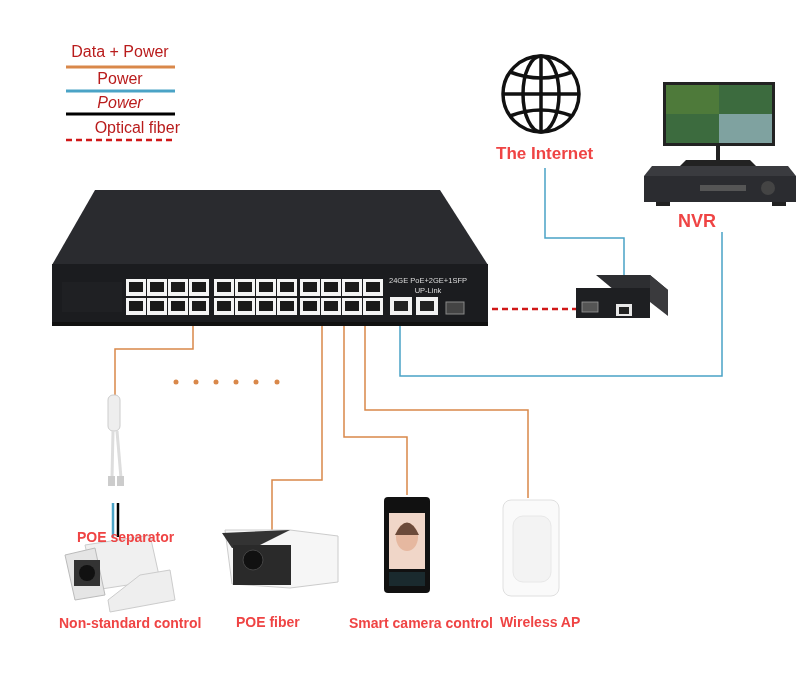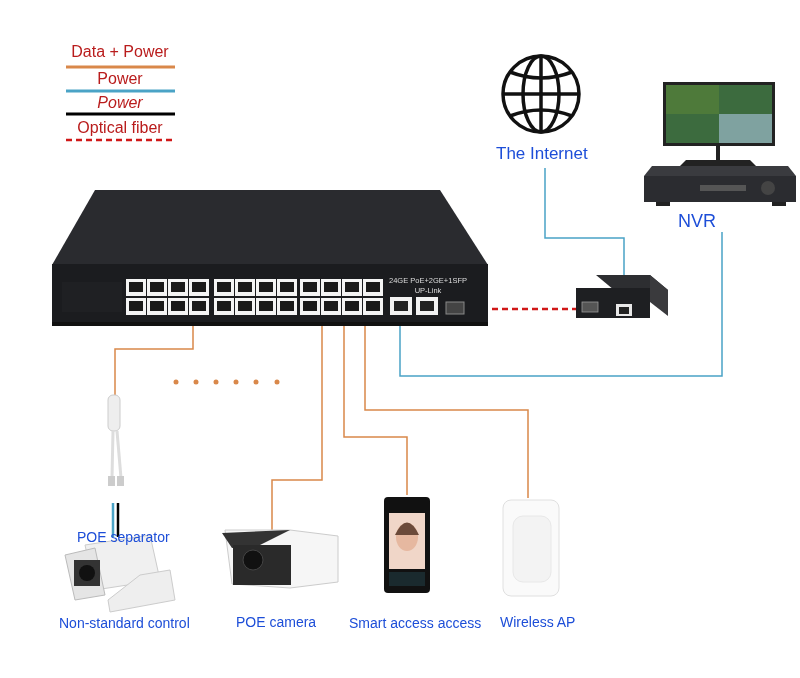--- a/index.html
+++ b/index.html
@@ -15,7 +15,7 @@
   <div class="leg-text" style="top:43px;">Data + Power</div>
   <div class="leg-text" style="top:70px;">Power</div>
   <div class="leg-text" style="top:94px;font-style:italic;">Power</div>
-  <div class="leg-text" style="top:119px;">Optical fiber</div>
+  <div class="leg-text" style="top:119px;text-align:right;">Optical fiber</div>
 </div>
 
 <svg width="800" height="678" viewBox="0 0 800 678">

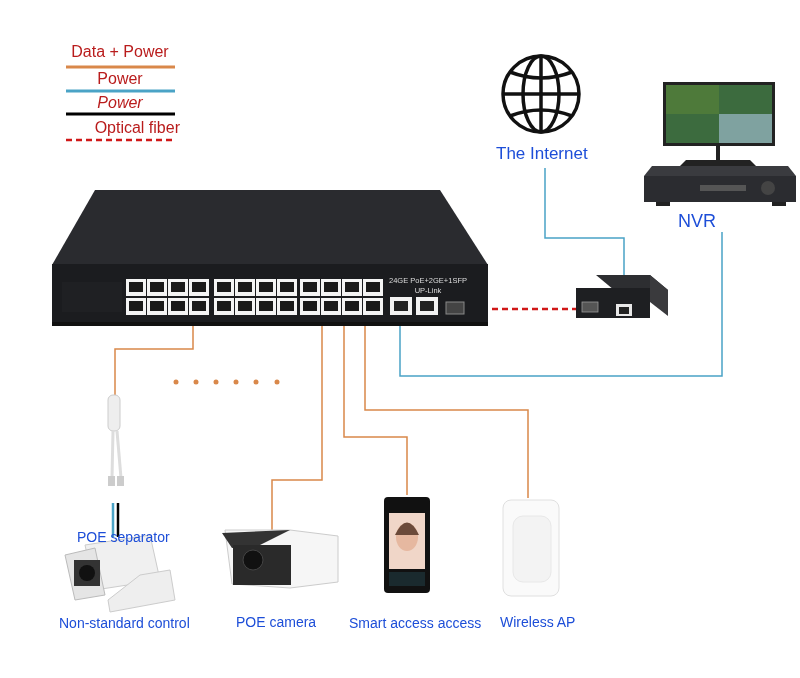--- a/index.html
+++ b/index.html
@@ -4,7 +4,7 @@
 <style>
   html,body{margin:0;padding:0;background:#fff;}
   body{width:800px;height:678px;position:relative;overflow:hidden;font-family:"Liberation Sans",sans-serif;}
-  .lbl{position:absolute;color:#1d4ed8;font-size:14px;white-space:nowrap;}
+  .lbl{position:absolute;color:#ef4444;font-size:14px;white-space:nowrap;font-weight:bold;}
   .leg-text{position:absolute;color:#b91c1c;font-size:16px;left:60px;width:120px;text-align:center;}
   svg{position:absolute;left:0;top:0;}
 </style>

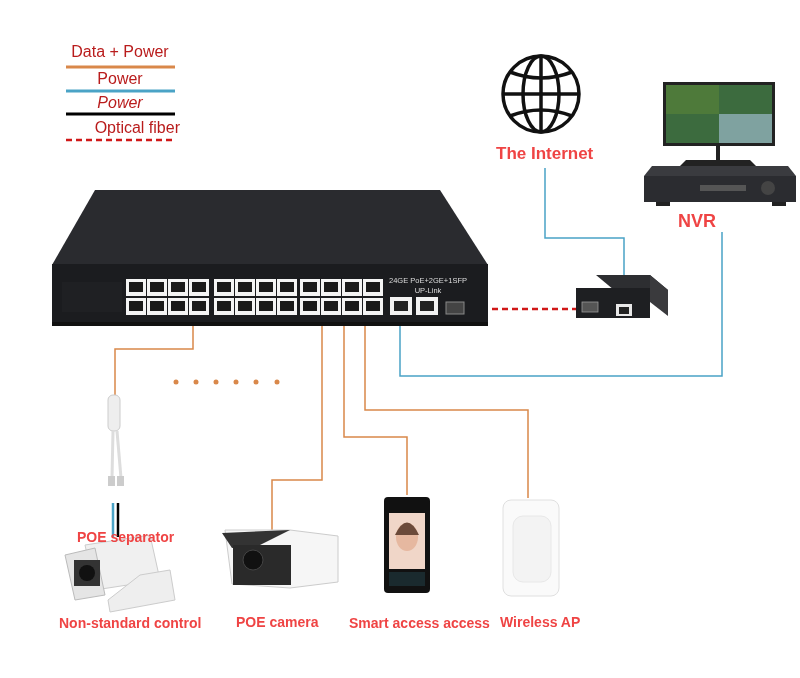--- a/index.html
+++ b/index.html
@@ -194,7 +194,7 @@
 <div class="lbl" style="left:678px;top:211px;font-size:18px;">NVR</div>
 <div class="lbl" style="left:77px;top:486px;margin-top:43px;">POE separator</div>
 <div class="lbl" style="left:59px;top:615px;">Non-standard control</div>
-<div class="lbl" style="left:236px;top:614px;">POE camera</div>
+<div class="lbl" style="left:236px;top:614px;">POE fiber</div>
 <div class="lbl" style="left:349px;top:615px;">Smart access access</div>
 <div class="lbl" style="left:500px;top:614px;">Wireless AP</div>
 

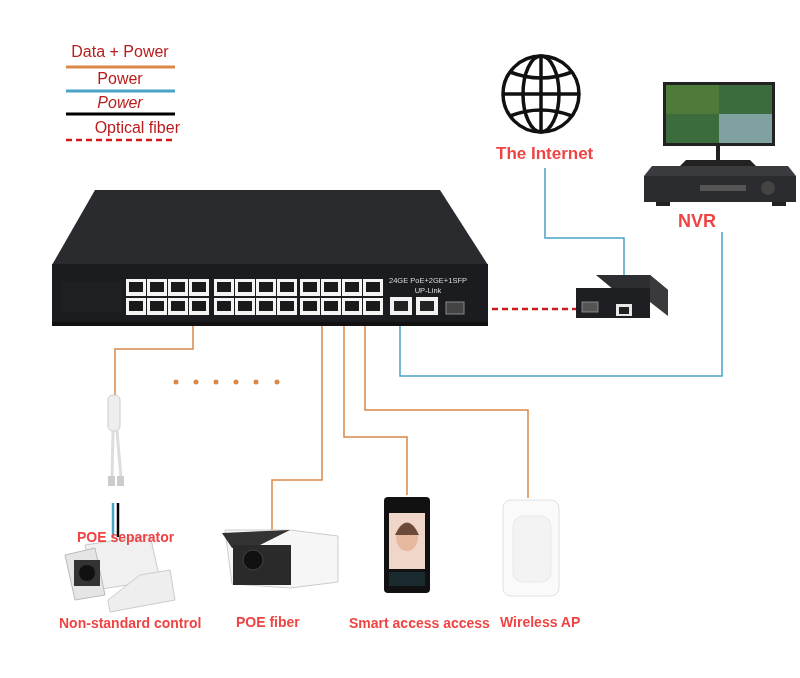--- a/index.html
+++ b/index.html
@@ -195,7 +195,7 @@
 <div class="lbl" style="left:77px;top:486px;margin-top:43px;">POE separator</div>
 <div class="lbl" style="left:59px;top:615px;">Non-standard control</div>
 <div class="lbl" style="left:236px;top:614px;">POE fiber</div>
-<div class="lbl" style="left:349px;top:615px;">Smart access access</div>
+<div class="lbl" style="left:349px;top:615px;">Smart camera control</div>
 <div class="lbl" style="left:500px;top:614px;">Wireless AP</div>
 
 </body></html>

